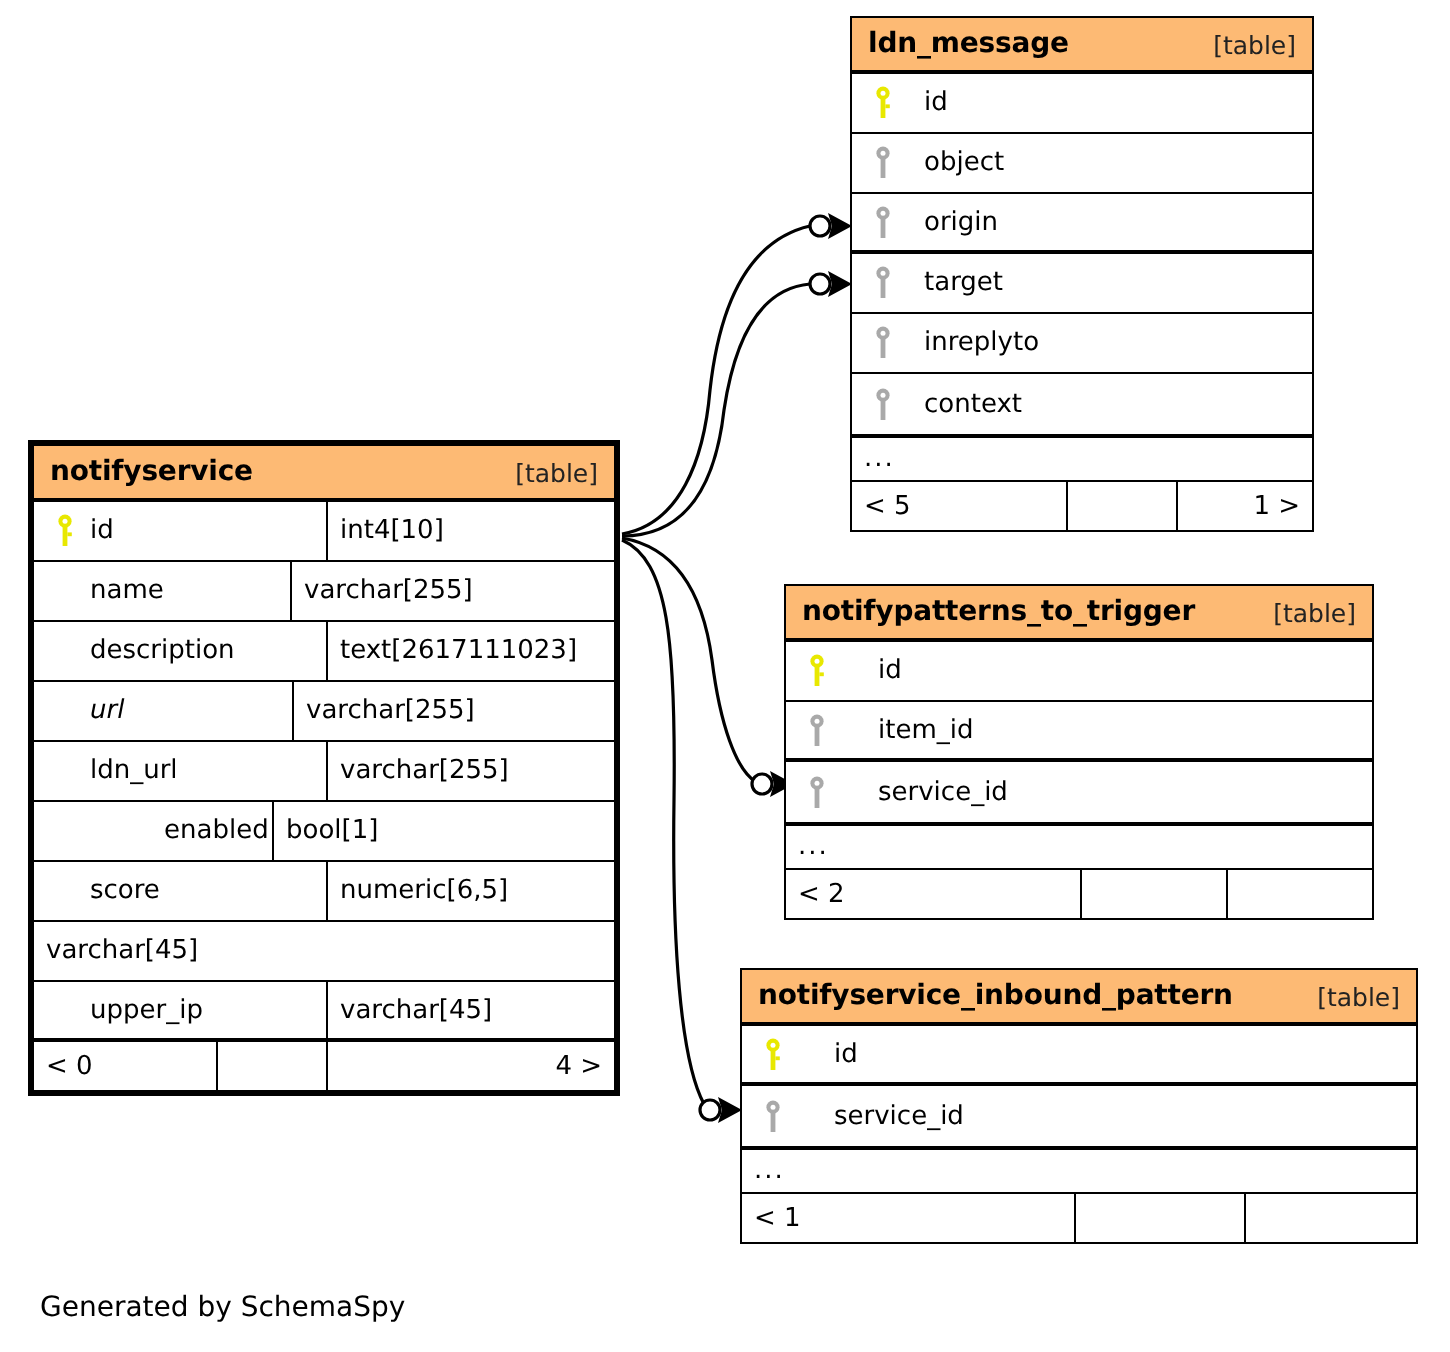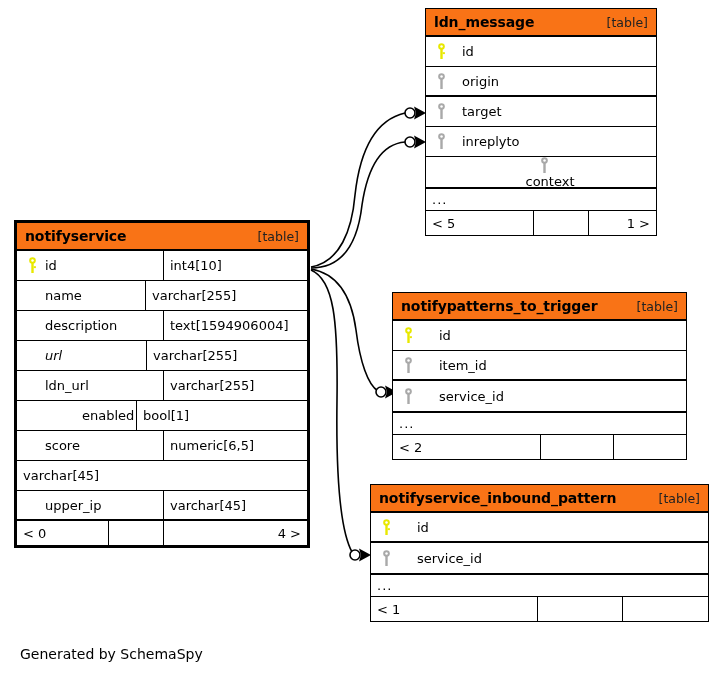--- a/index.html
+++ b/index.html
@@ -44,7 +44,7 @@
     display: flex;
     align-items: center;
     justify-content: space-between;
-    background: #f97316;
+    background: #fdba74;
     border-bottom: 2px solid #000000;
     box-sizing: border-box;
     padding: 0 8px;

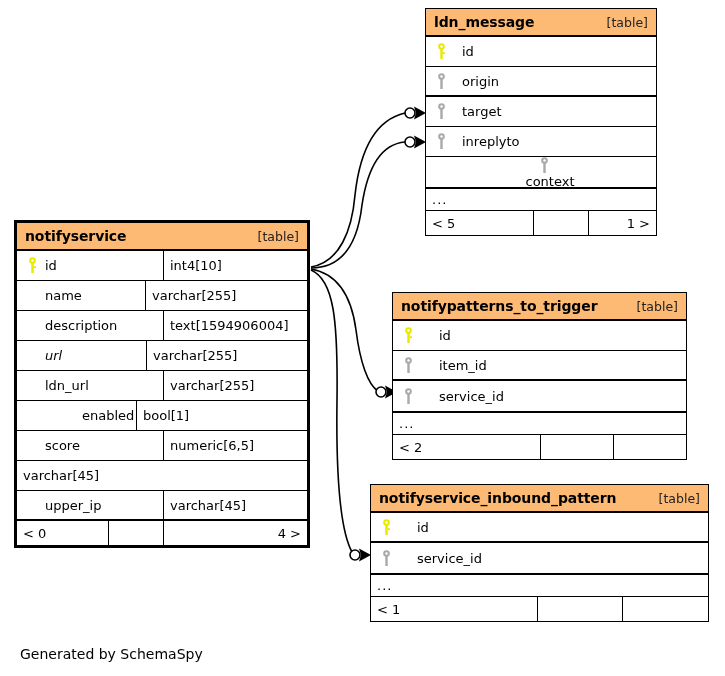--- a/index.html
+++ b/index.html
@@ -276,6 +276,18 @@
       </div>
     </div>
 
+    <div class="col-row">
+      <div class="col-left" style="width:100%;">
+        <span class="keyslot">
+          <svg class="key-icon" width="11" height="17" viewBox="0 0 11 17">
+            <circle cx="5.5" cy="3.6" r="3.3" fill="#a9a9a9"></circle>
+            <circle cx="5.5" cy="3.6" r="1.25" fill="#ffffff"></circle>
+            <rect x="4.3" y="5.6" width="2.4" height="10.4" fill="#a9a9a9"></rect>
+          </svg>
+        </span>
+        <span class="colname indent">object</span>
+      </div>
+    </div>
 
     <div class="col-row" style="border-bottom-width:2px;">
       <div class="col-left" style="width:100%;">

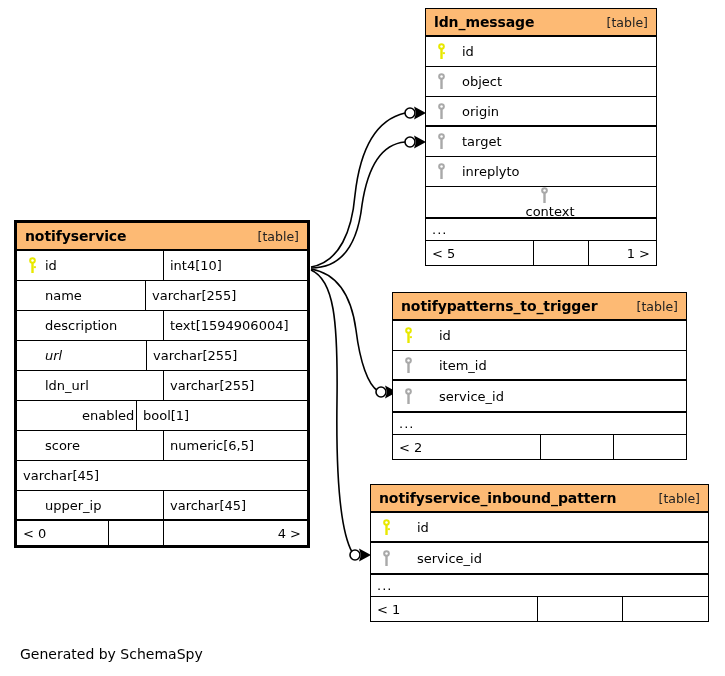--- a/index.html
+++ b/index.html
@@ -329,7 +329,7 @@
     </div>
 
     <div class="col-row" style="border-bottom:none;">
-      <div class="col-left" style="width:100%;flex-direction:column;">
+      <div class="col-left" style="width:100%;">
         <span class="keyslot">
           <svg class="key-icon" width="11" height="17" viewBox="0 0 11 17">
             <circle cx="5.5" cy="3.6" r="3.3" fill="#a9a9a9"></circle>

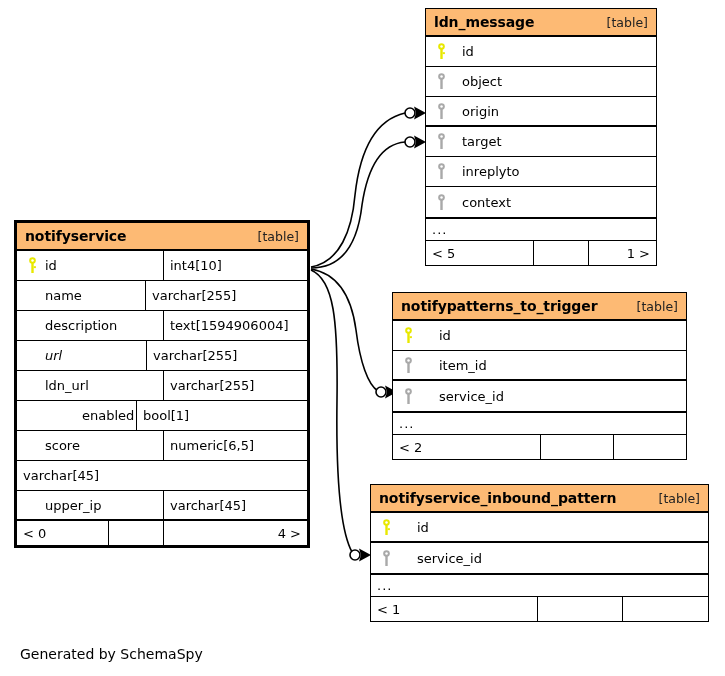--- a/index.html
+++ b/index.html
@@ -202,7 +202,7 @@
         <span class="keyslot"></span>
         <span class="colname">description</span>
       </div>
-      <div class="col-type">text[1594906004]</div>
+      <div class="col-type">text[2617111023]</div>
     </div>
 
     <div class="col-row">

